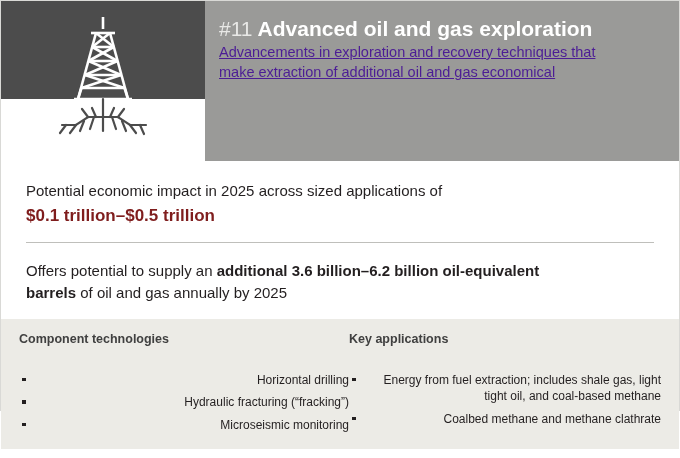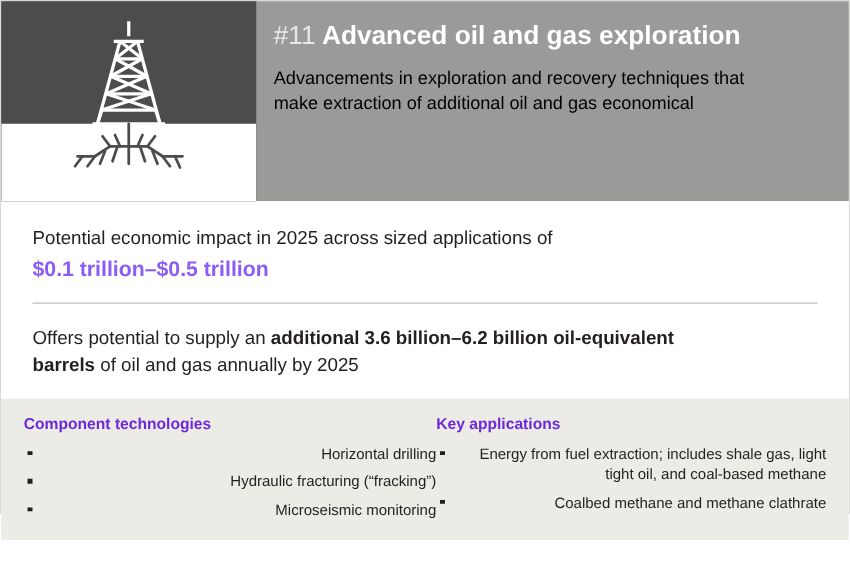--- a/index.html
+++ b/index.html
@@ -69,11 +69,11 @@
     color: #e8e8e6;
   }
   .subtitle {
-    margin-top: 11px;
     font-size: 14.5px;
     line-height: 1.42;
-    color: #000000;
+    color: #4c1d95;
     max-width: 380px;
+    text-decoration: underline;
   }
   
   .body {

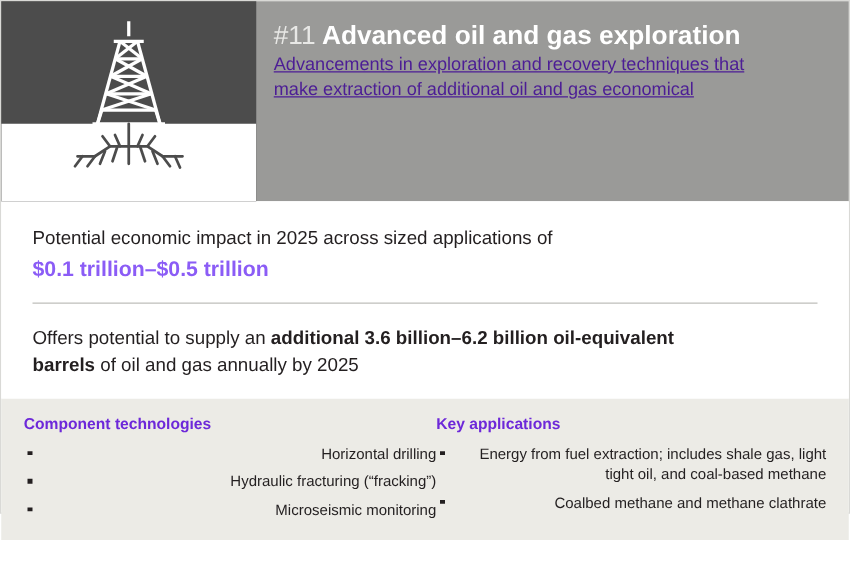--- a/index.html
+++ b/index.html
@@ -95,7 +95,7 @@
     font-size: 17px;
     font-weight: bold;
     margin-top: 5px;
-    color: #8b5cf6;
+    color: #7f1d1d;
   }
   .supply {
     padding: 17px 0 16px 0;

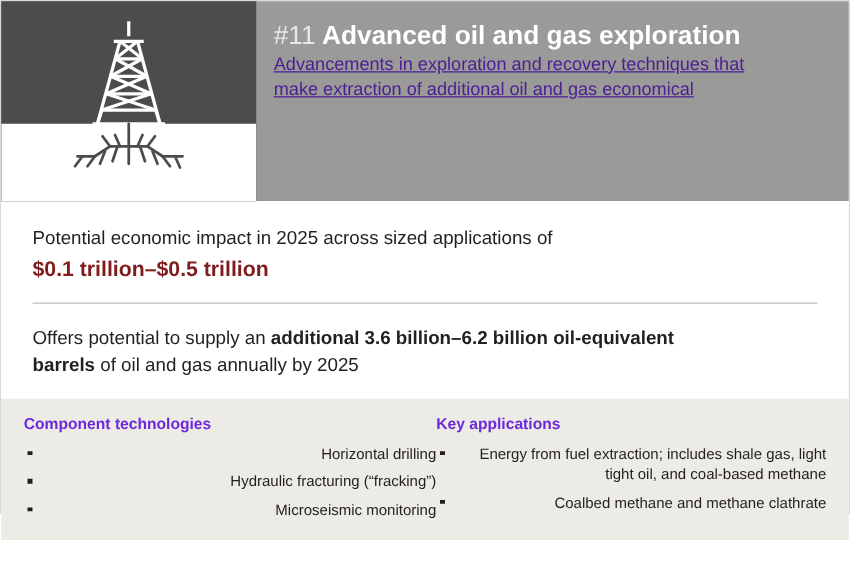--- a/index.html
+++ b/index.html
@@ -121,8 +121,8 @@
   .col-head {
     font-size: 12.5px;
     font-weight: bold;
-    color: #6d28d9;
-    margin-bottom: 9px;
+    color: #404040;
+    margin-bottom: 26px;
   }
   ul.bullets {
     list-style: none;

